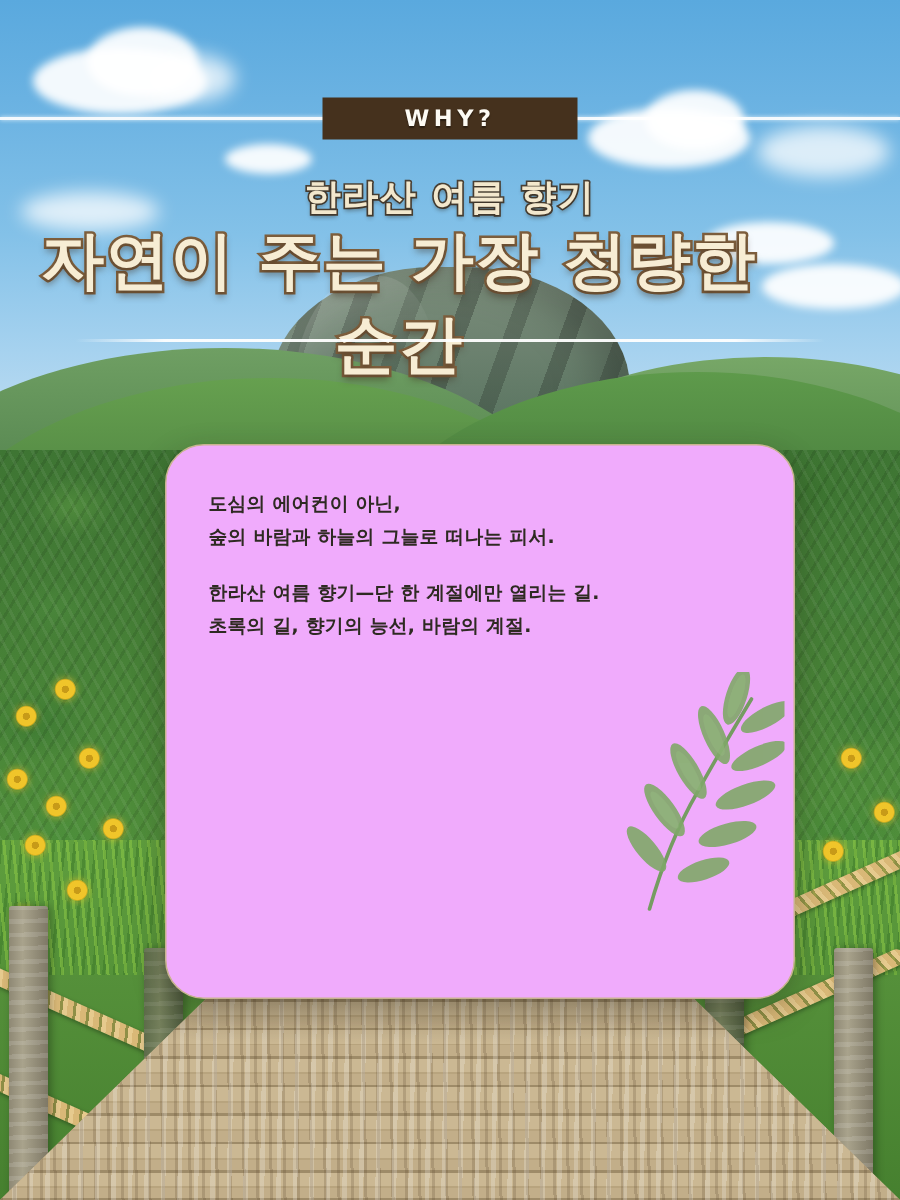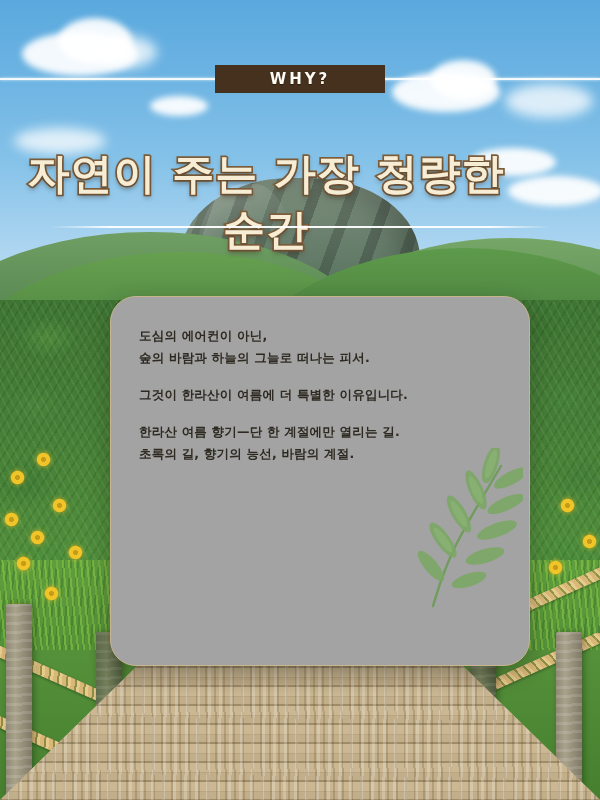--- a/index.html
+++ b/index.html
@@ -315,6 +315,7 @@
 
   <div class="divider top"></div>
   <div class="badge">WHY?</div>
+  <div class="subtitle">한라산 여름 향기</div>
   <div class="title">자연이 주는 가장 청량한 순간</div>
   <div class="divider bottom"></div>
 

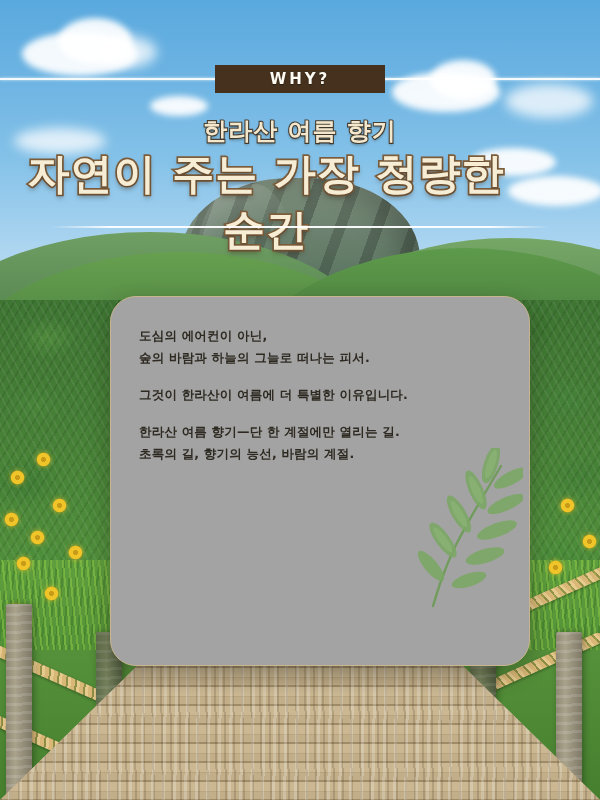--- a/index.html
+++ b/index.html
@@ -223,7 +223,7 @@
   .card {
     position:absolute;
     left:110px; top:296px; width:420px; height:370px;
-    background:#a3a3a3;
+    background:#f0abfc;
     border:1.5px solid #c8b48f;
     border-radius:26px;
     box-shadow:0 8px 22px rgba(30,25,15,.3);

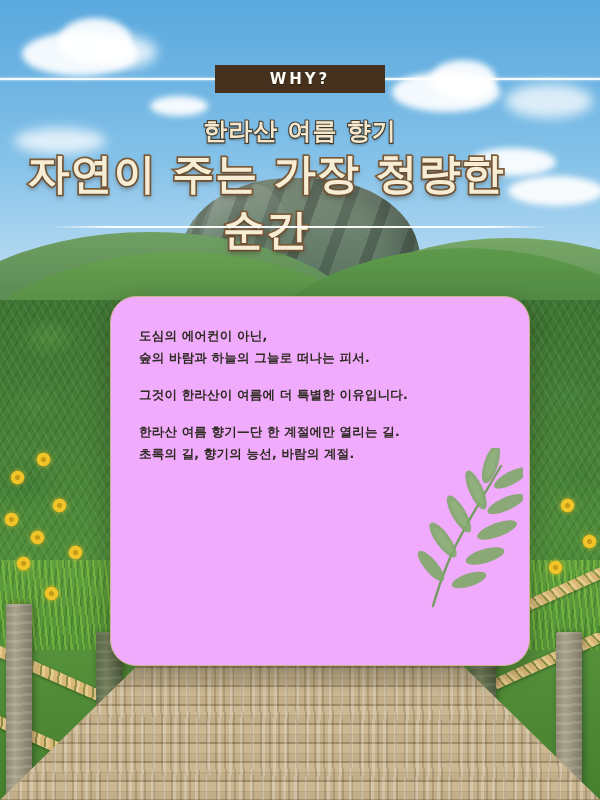--- a/index.html
+++ b/index.html
@@ -326,9 +326,6 @@
           <div>숲의 바람과 하늘의 그늘로 떠나는 피서.</div>
         </div>
         <div class="para">
-        </div>
-        <div class="para">
-          <div>그것이 한라산이 여름에 더 특별한 이유입니다.</div>
         </div>
         <div class="para">
           <div>한라산 여름 향기—단 한 계절에만 열리는 길.</div>

